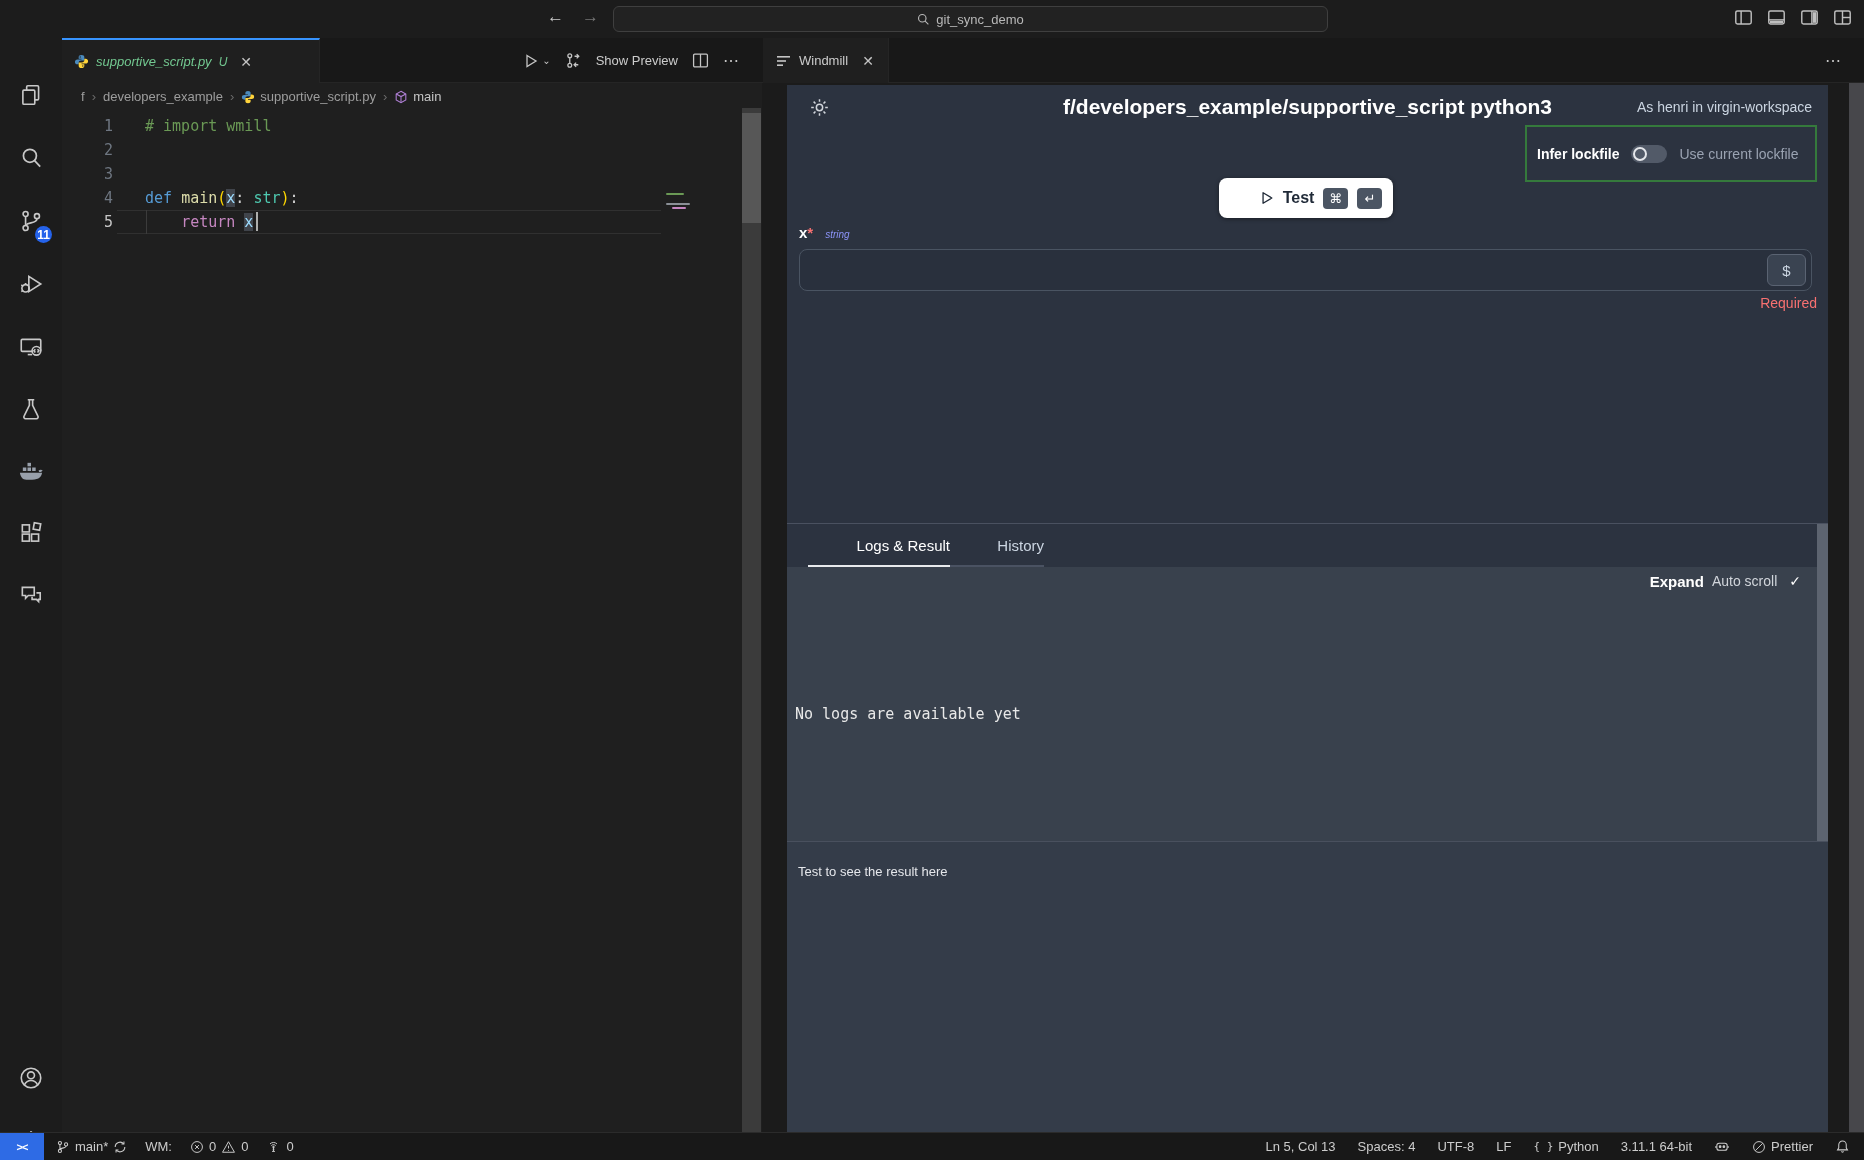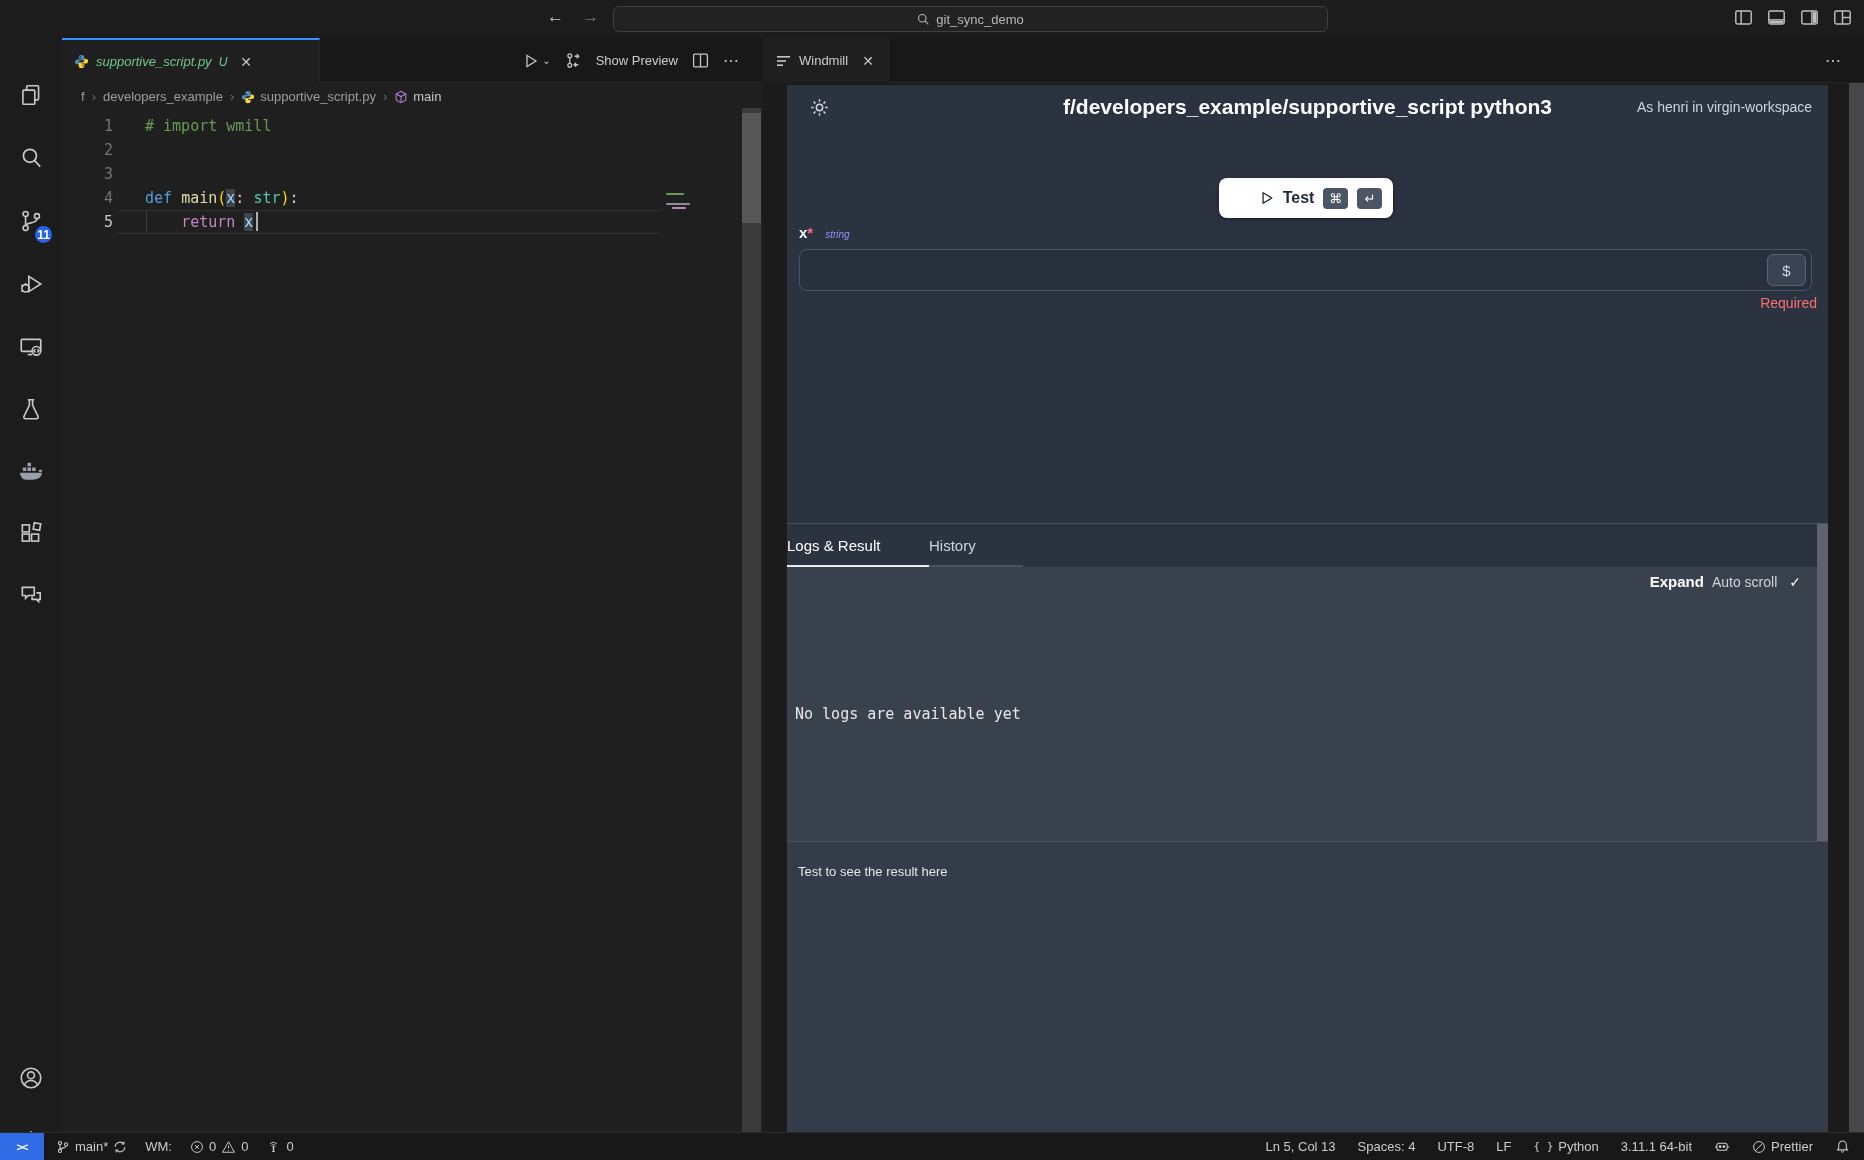--- a/index.html
+++ b/index.html
@@ -373,6 +373,13 @@
       <div class="wm-title">f/developers_example/supportive_script python3</div>
       <div class="wm-context">As henri in virgin-workspace</div>
 
+      <div class="lockbox">
+        <span class="lock-label">Infer lockfile</span>
+        <span class="toggle">
+            <span class="toggle-knob"></span>
+          </span>
+        <span class="lock-alt">Use current lockfile</span>
+      </div>
 
       <div class="test-btn">
         <span>

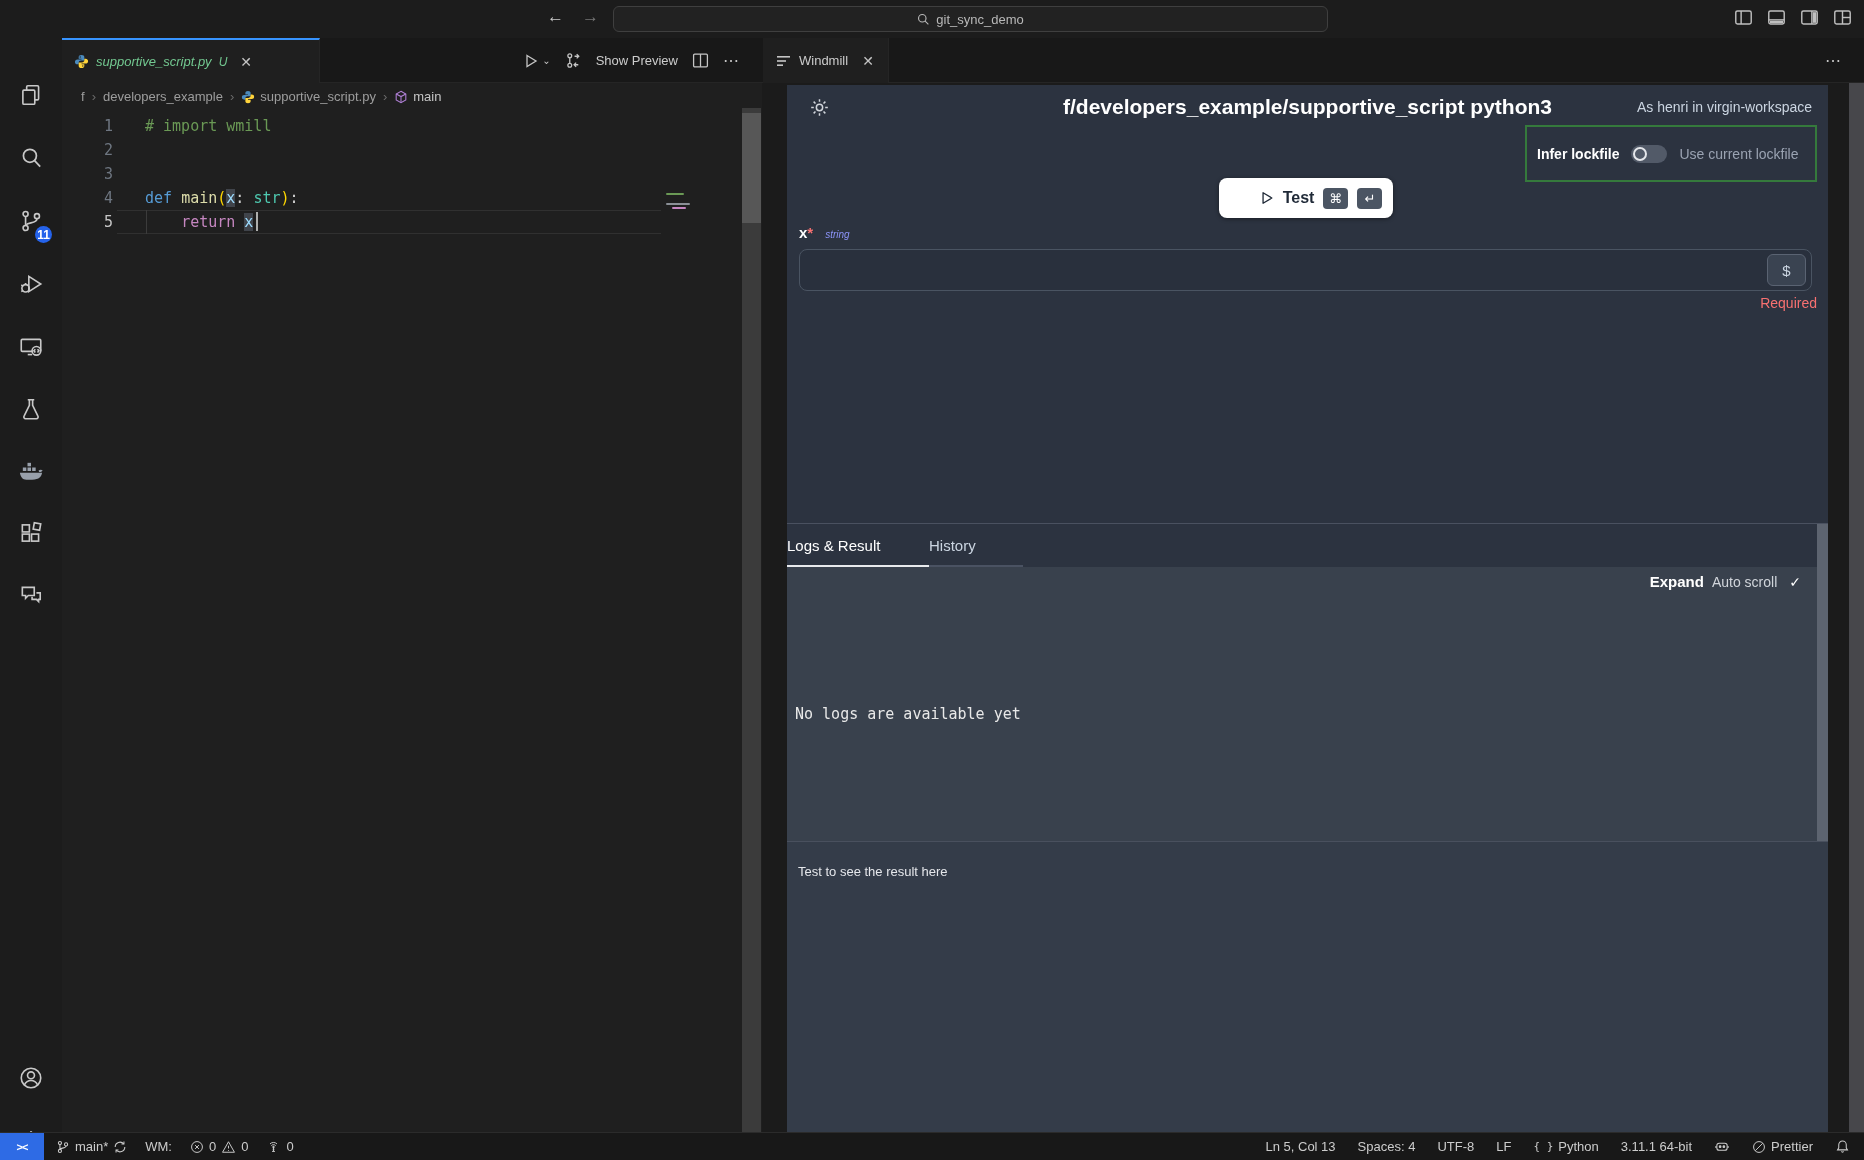--- a/index.html
+++ b/index.html
@@ -101,7 +101,7 @@
 
   .logs-divider { position:absolute; left:0; top:438px; width:1041px; height:1px; background:#4a5160; }
   .logs-tabs { position:absolute; left:0; top:439px; width:1041px; height:43px; background:#2c3340; }
-  .ltab { position:absolute; top:0; height:43px; display:flex; align-items:center; justify-content:flex-start; font-size:15px; }
+  .ltab { position:absolute; top:0; height:43px; display:flex; align-items:center; justify-content:flex-end; font-size:15px;margin-left:21px; }
   .ltab-underline { position:absolute; bottom:0; left:0; width:100%; height:2px; }
   .logs-section { position:absolute; left:0; top:482px; width:1041px; height:274px; background:#39414d; }
   .logs-topright { position:absolute; right:27px; top:6px; display:flex; align-items:flex-end; gap:8px; }

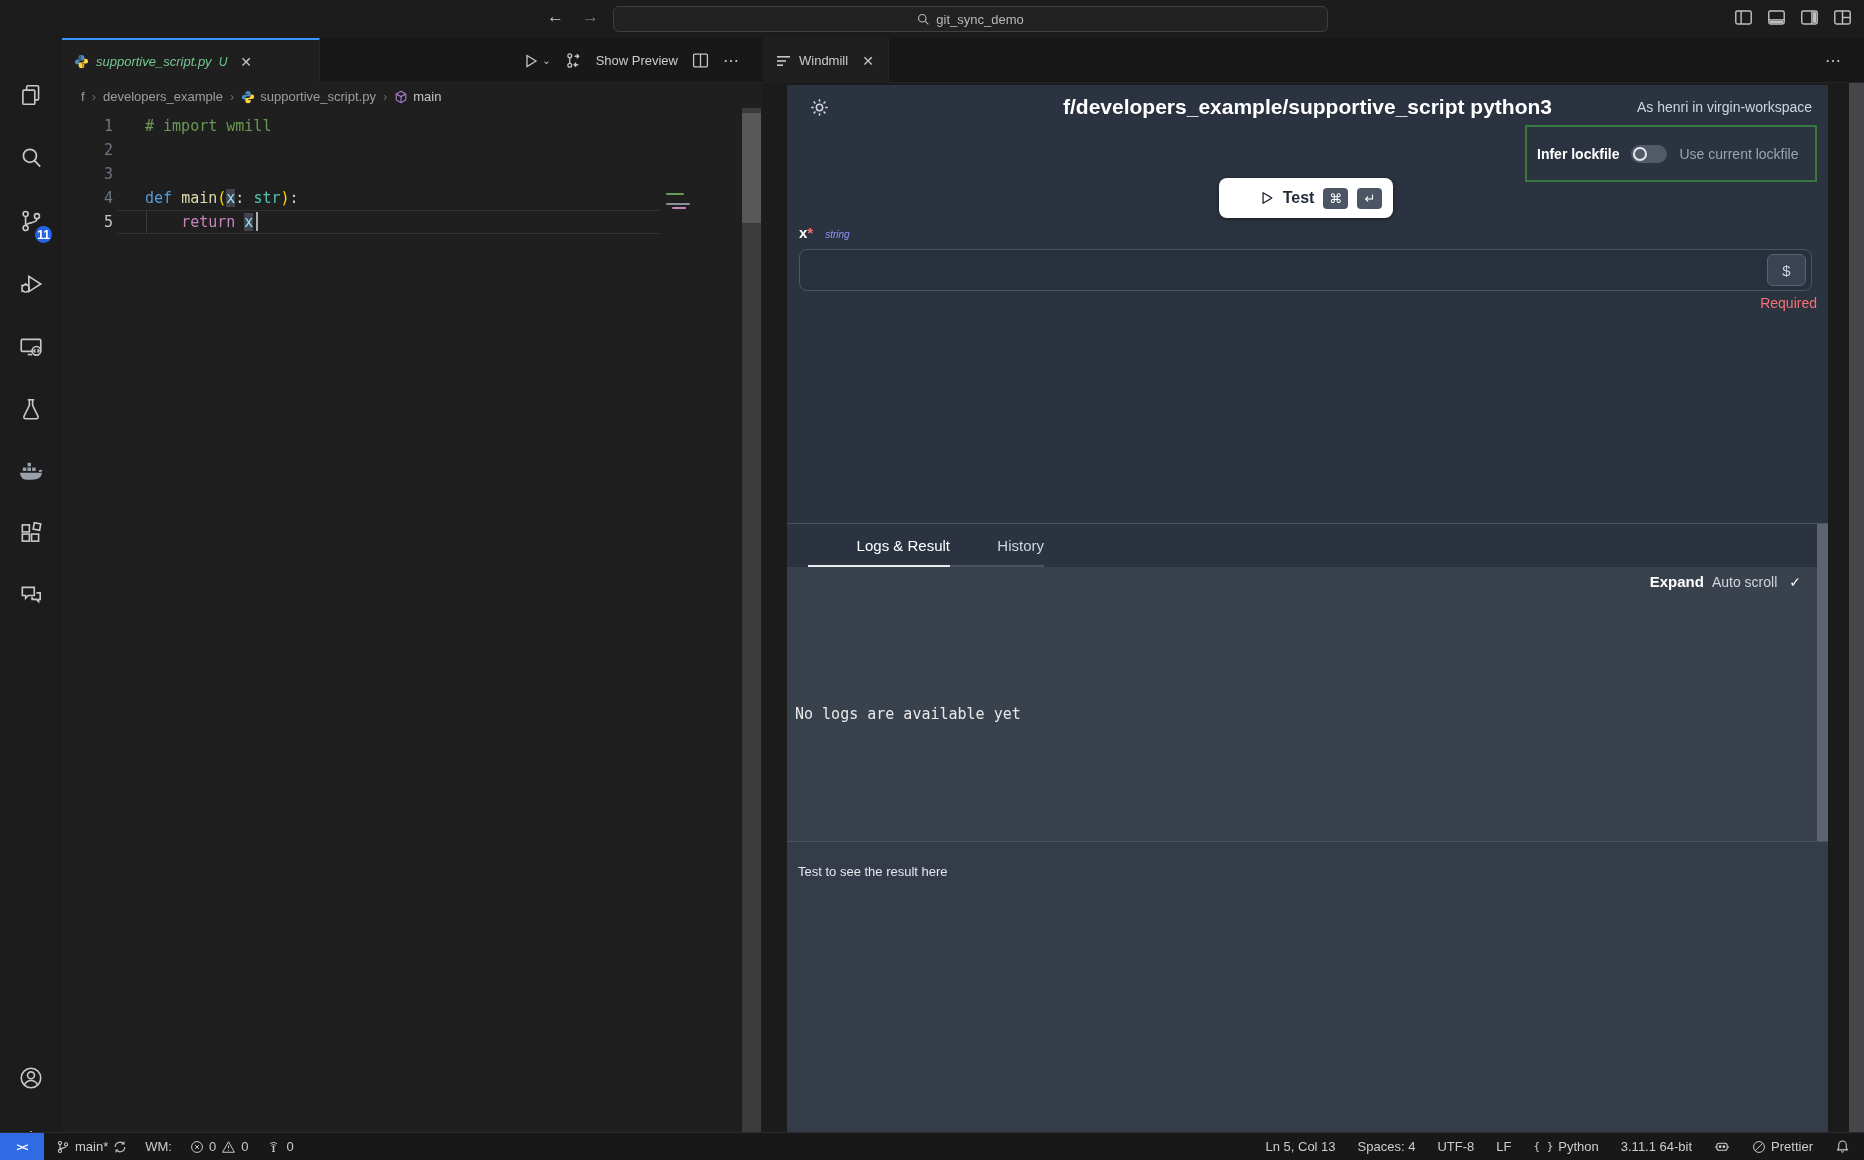--- a/index.html
+++ b/index.html
@@ -104,7 +104,7 @@
   .ltab { position:absolute; top:0; height:43px; display:flex; align-items:center; justify-content:flex-end; font-size:15px;margin-left:21px; }
   .ltab-underline { position:absolute; bottom:0; left:0; width:100%; height:2px; }
   .logs-section { position:absolute; left:0; top:482px; width:1041px; height:274px; background:#39414d; }
-  .logs-topright { position:absolute; right:27px; top:6px; display:flex; align-items:flex-end; gap:8px; }
+  .logs-topright { position:absolute; right:27px; top:6px; display:flex; align-items:flex-start; gap:8px; }
   .expand { font-size:15px; font-weight:bold; color:#ffffff; }
   .autoscroll { font-size:14px; color:#d1d5db; }
   .checkmark { font-size:14px; color:#ffffff; margin-left:4px; }

